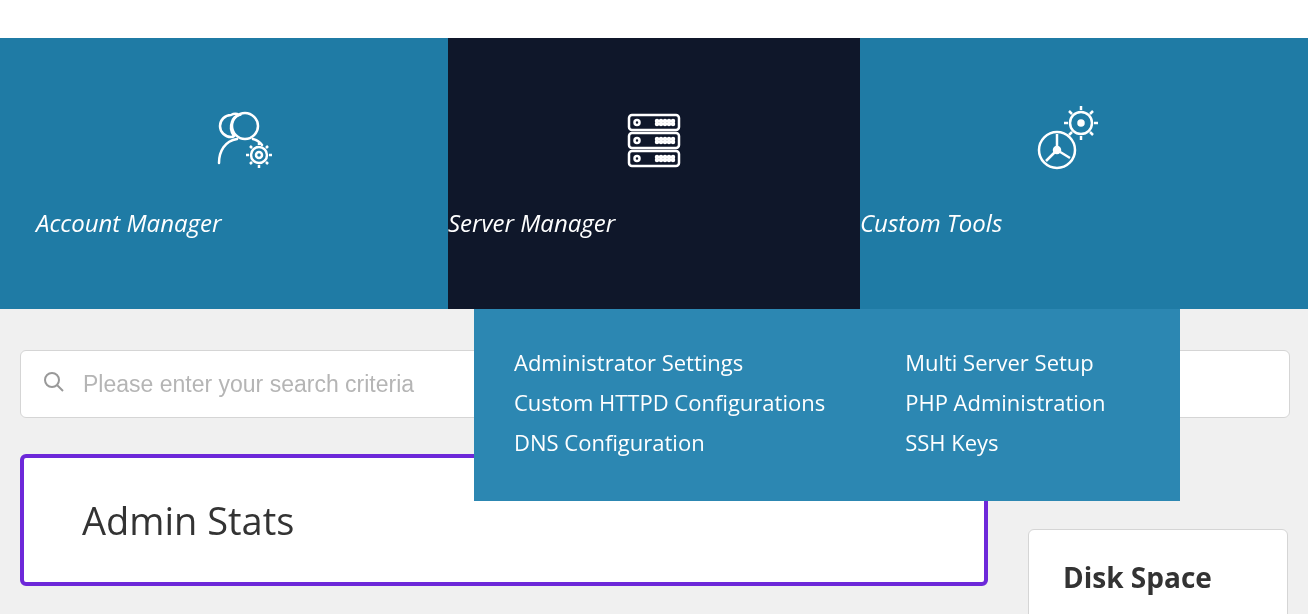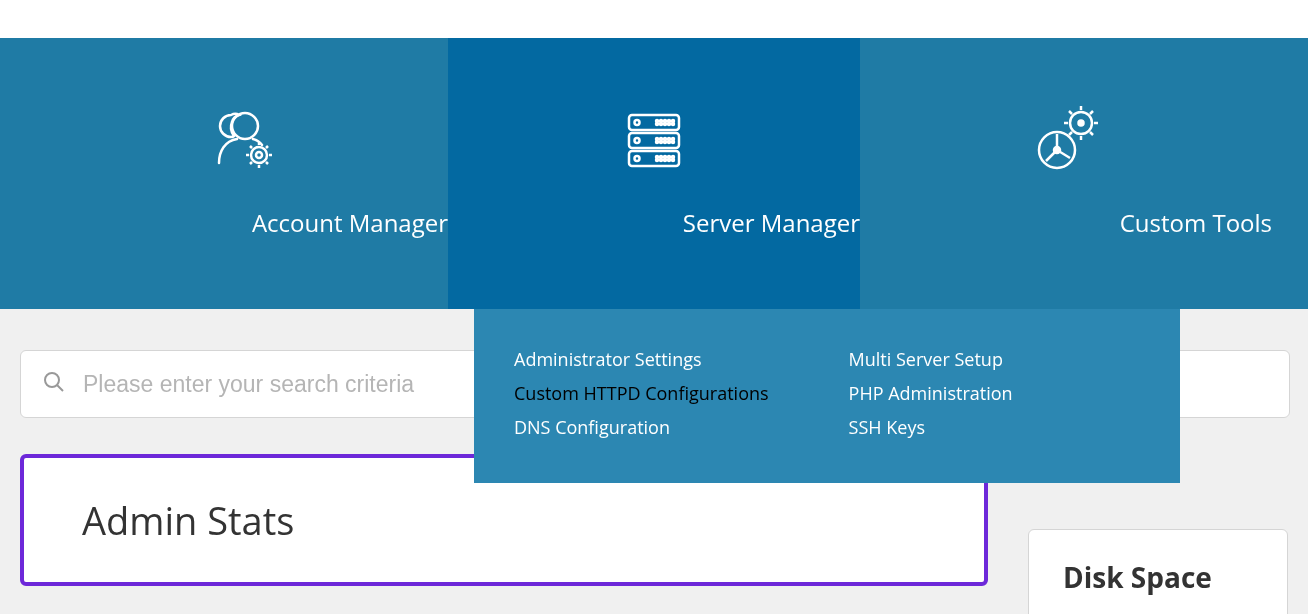--- a/index.html
+++ b/index.html
@@ -32,10 +32,11 @@
     }
     .nav-item {
       flex: 0 0 412px;
-      text-align: right;
+      text-align: left;
       color: #fff;
       cursor: pointer;
       position: relative;
+      font-style: italic;
     }
     .nav-item.active {
       background: #0369a1;

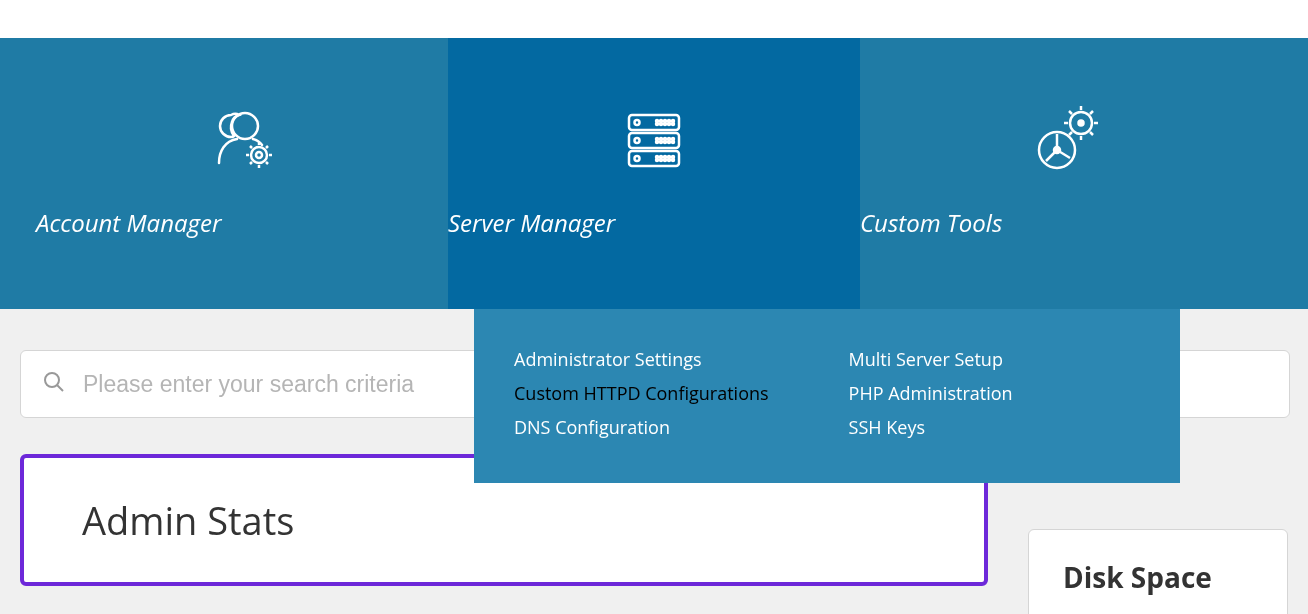--- a/index.html
+++ b/index.html
@@ -39,7 +39,7 @@
       font-style: italic;
     }
     .nav-item.active {
-      background: #0369a1;
+      background: #0f172a;
       padding-top: 61px;
       margin-top: -61px;
       height: 271px;

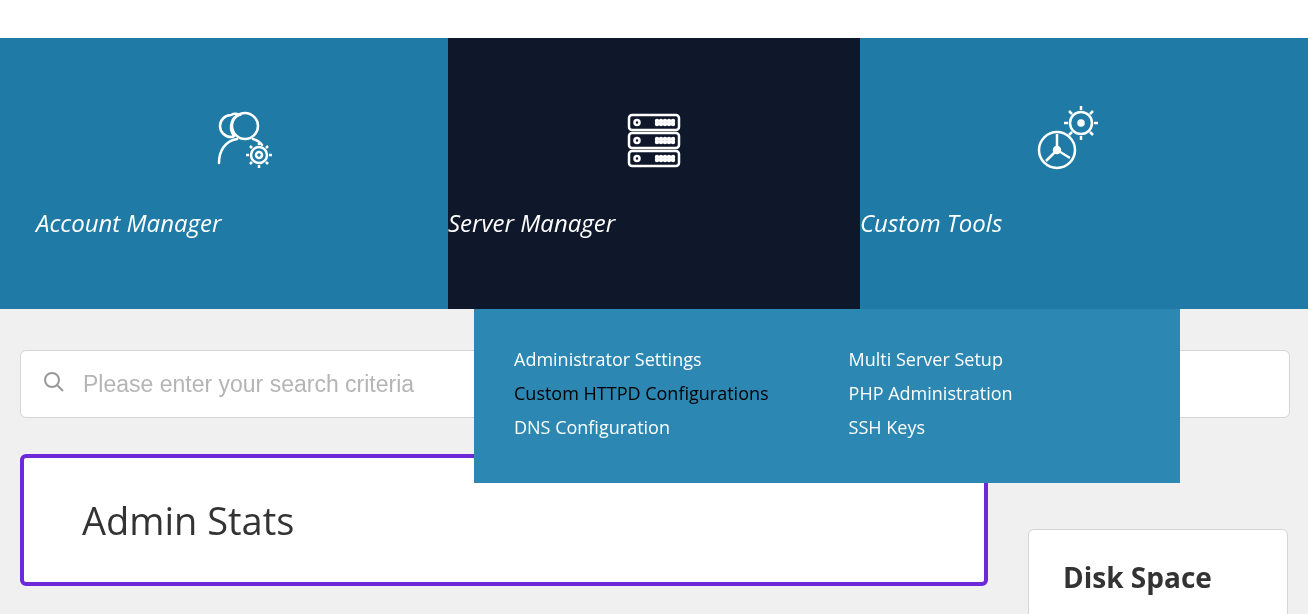--- a/index.html
+++ b/index.html
@@ -74,7 +74,7 @@
     }
     .dropdown-item {
       color: #fff;
-      font-size: 18px;
+      font-size: 22px;
       font-weight: 400;
       cursor: pointer;
       white-space: nowrap;

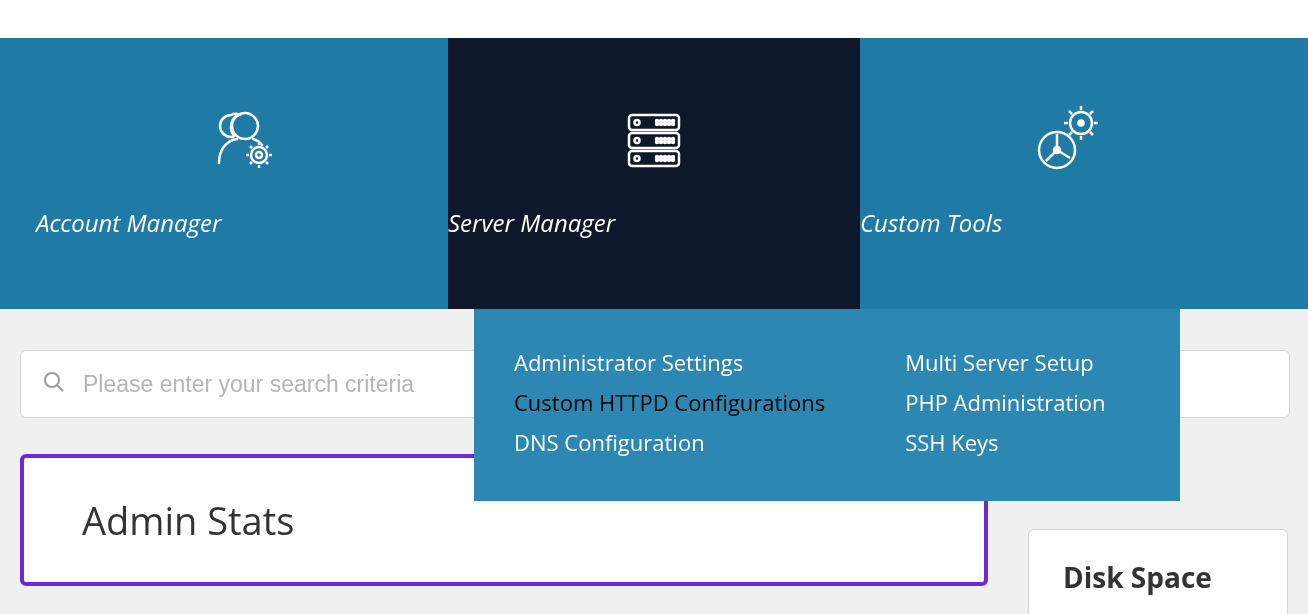--- a/index.html
+++ b/index.html
@@ -80,7 +80,7 @@
       white-space: nowrap;
     }
     .dropdown-item.hover {
-      color: #000000;
+      color: #ffffff;
     }
     .content-area {
       background: #f0f0f0;

